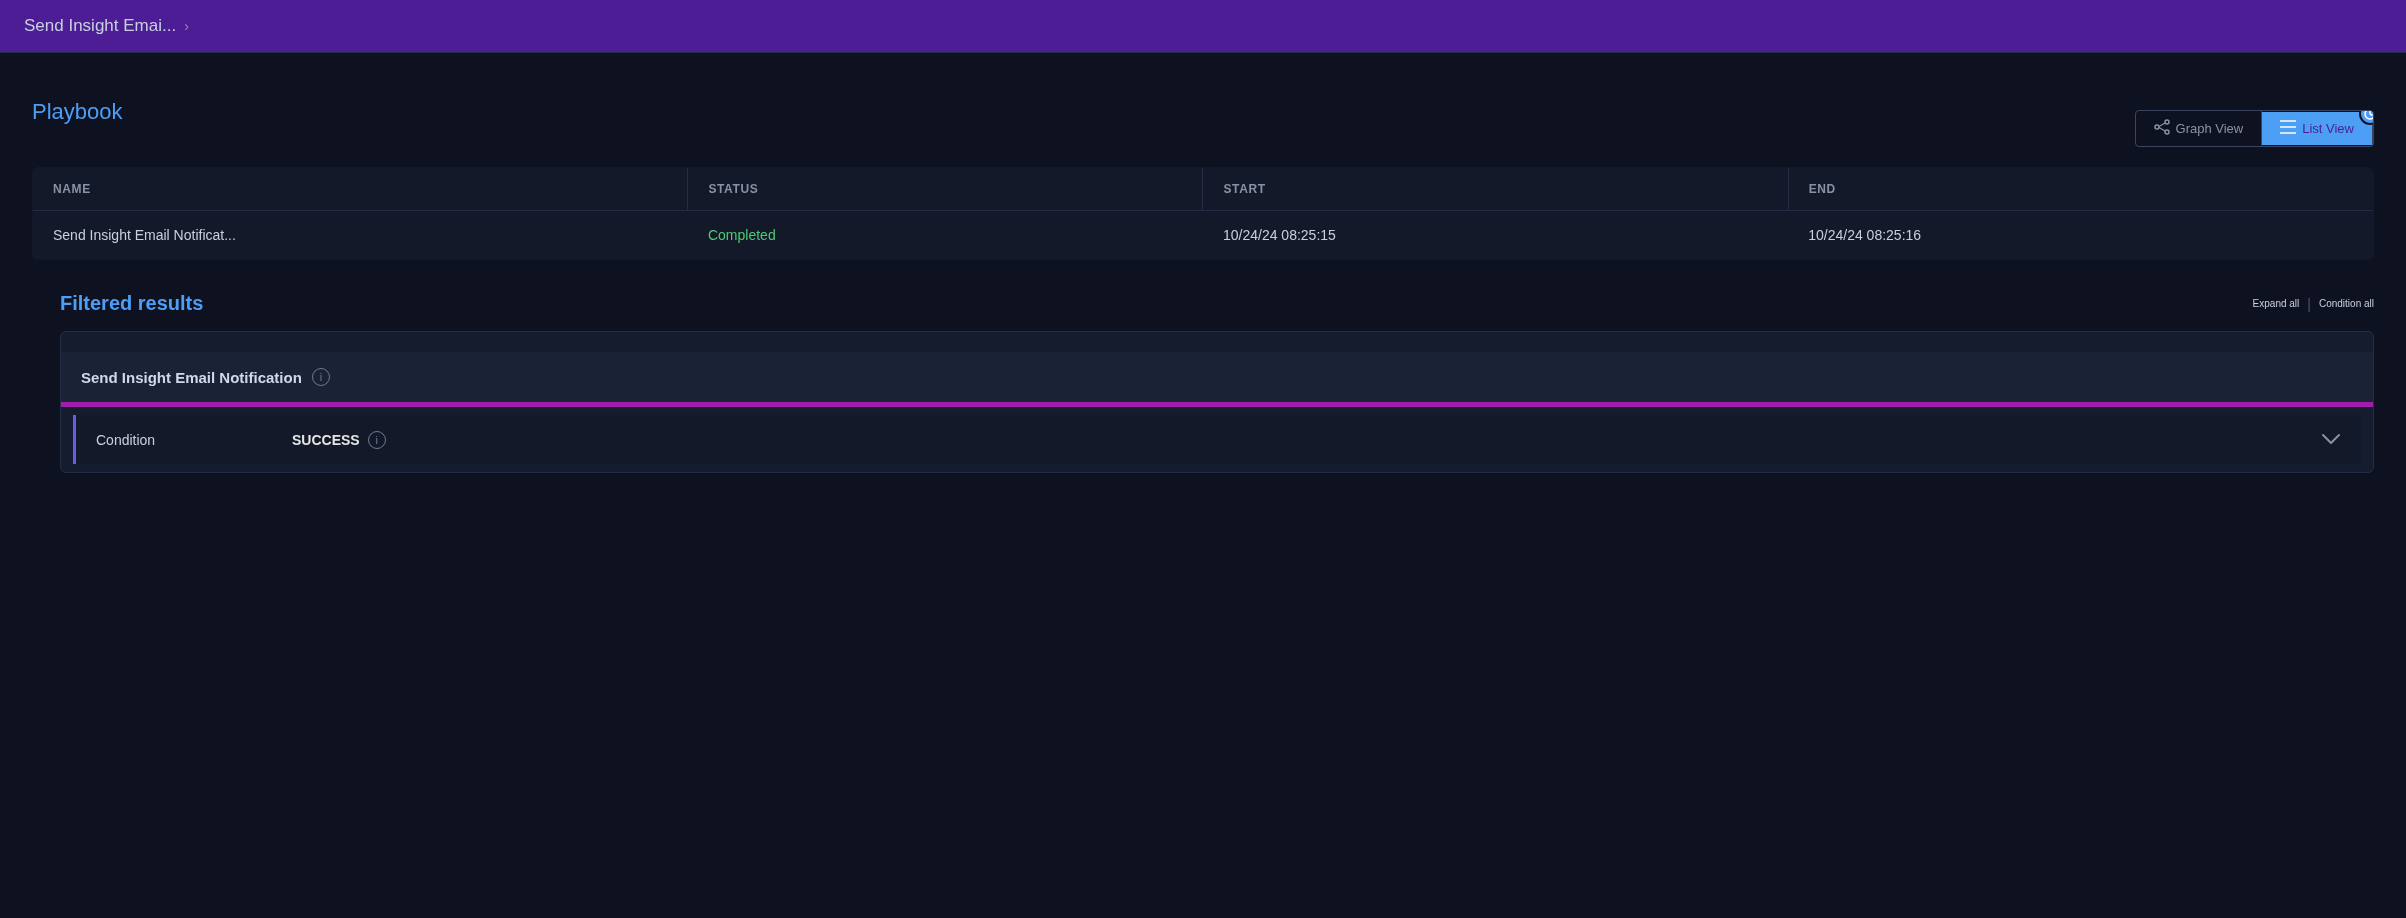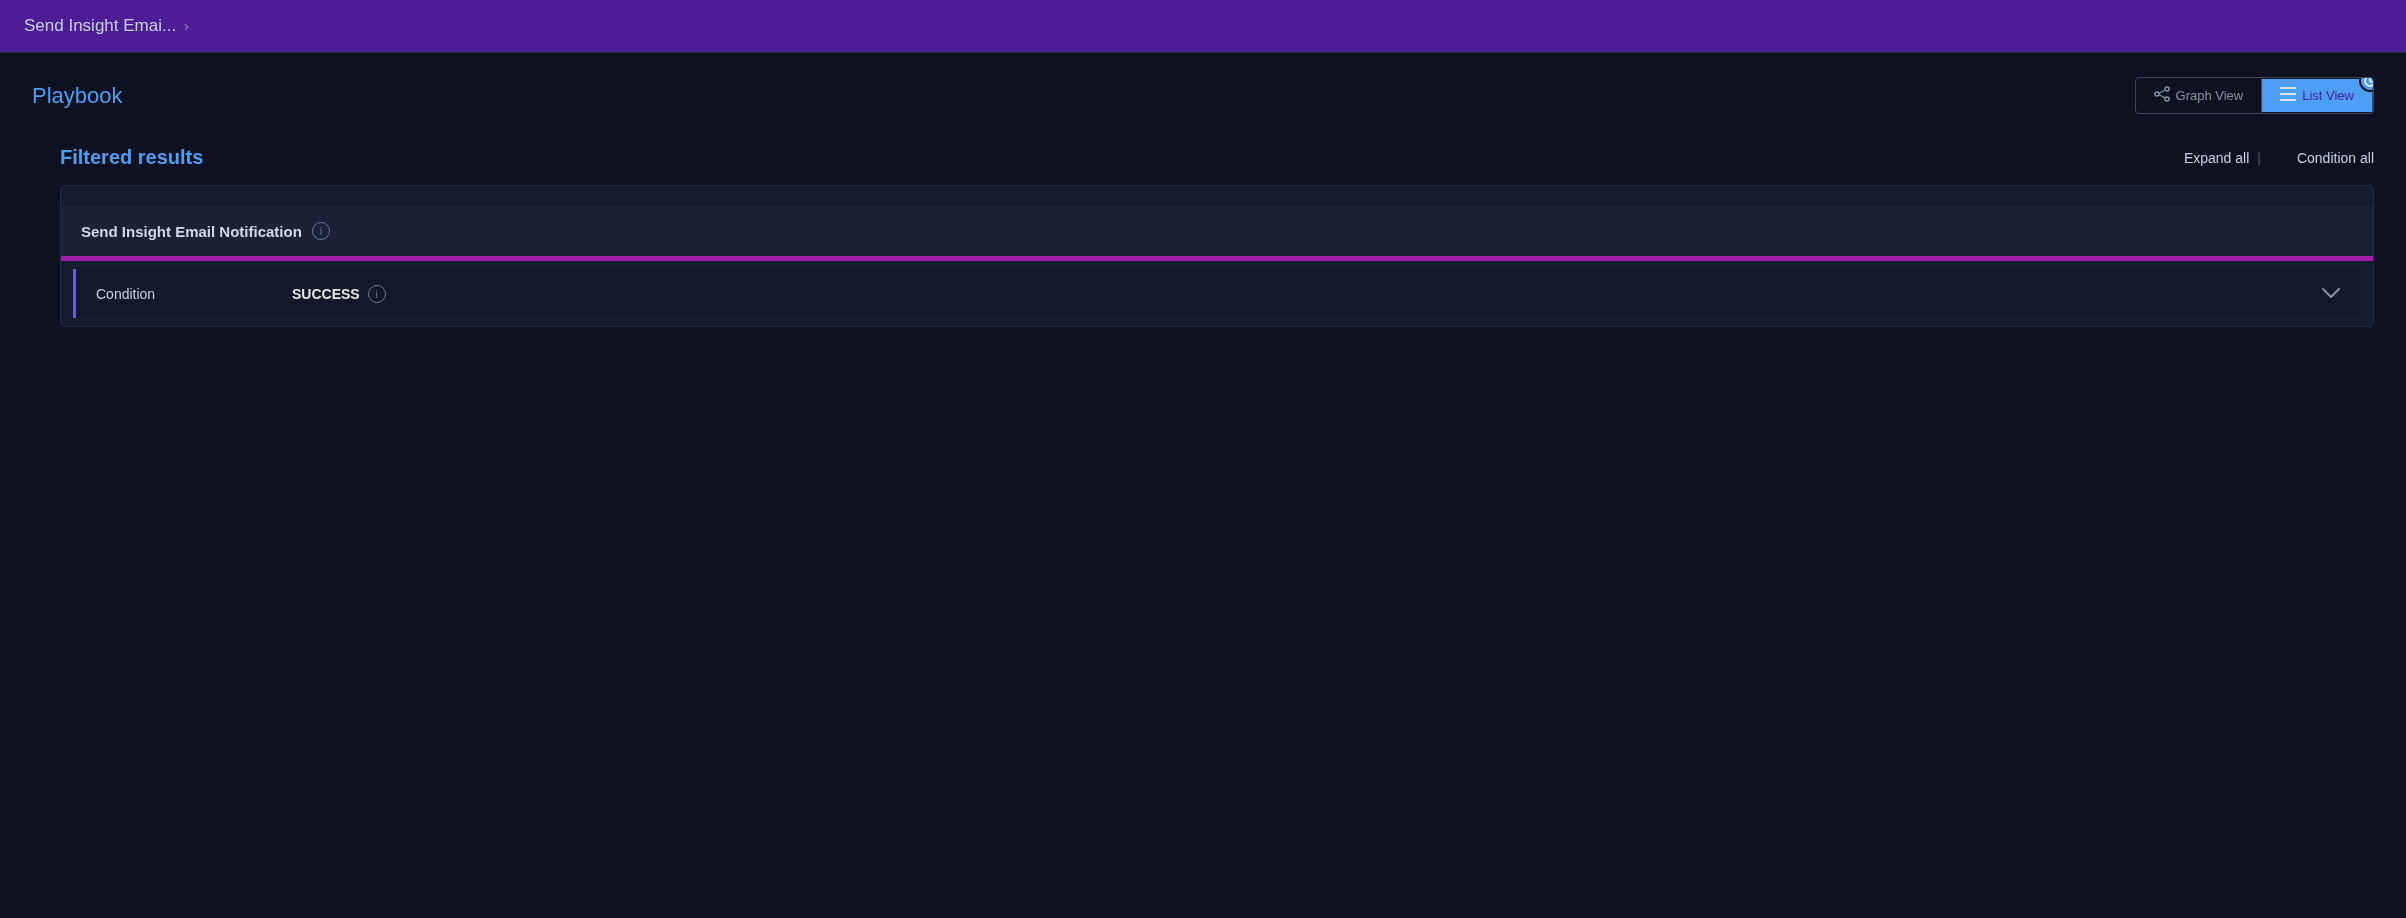--- a/index.html
+++ b/index.html
@@ -56,6 +56,7 @@
       border-radius: 4px;
       overflow: hidden;
       position: relative;
+      margin-top: 33px;
     }
     .view-btn {
       display: flex;

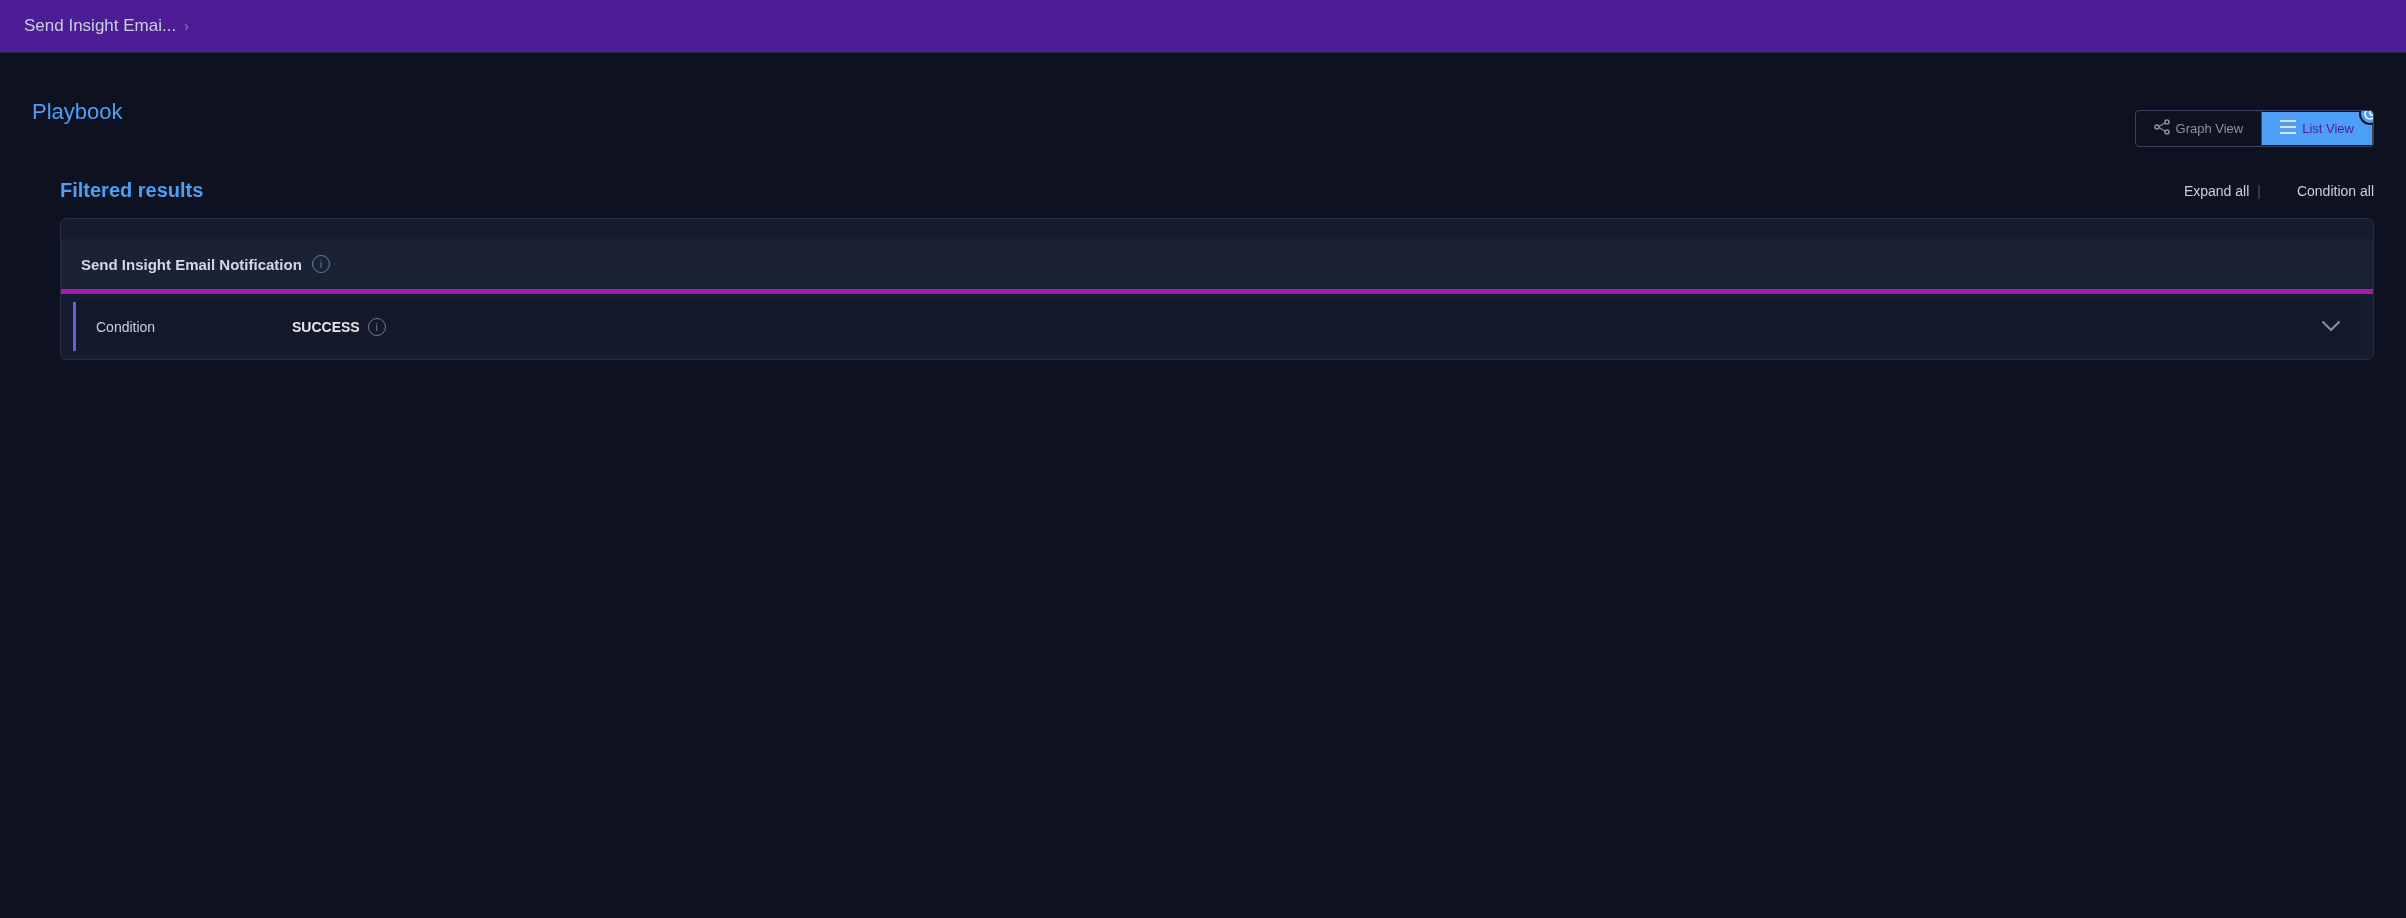--- a/index.html
+++ b/index.html
@@ -294,6 +294,26 @@
     </div>
   </div>
 
+  <table class="playbook-table">
+    <thead>
+      <tr>
+        <th class="col-name">NAME</th>
+        <th class="col-status">STATUS</th>
+        <th class="col-start">START</th>
+        <th class="col-end">END</th>
+      </tr>
+    </thead>
+    <tbody>
+      <tr>
+        <td>Send Insight Email Notificat...</td>
+        <td>
+          <span class="status-completed">Completed</span>
+        </td>
+        <td>10/24/24 08:25:15</td>
+        <td>10/24/24 08:25:16</td>
+      </tr>
+    </tbody>
+  </table>
 
   <div class="filtered-section">
     <div class="filtered-header">

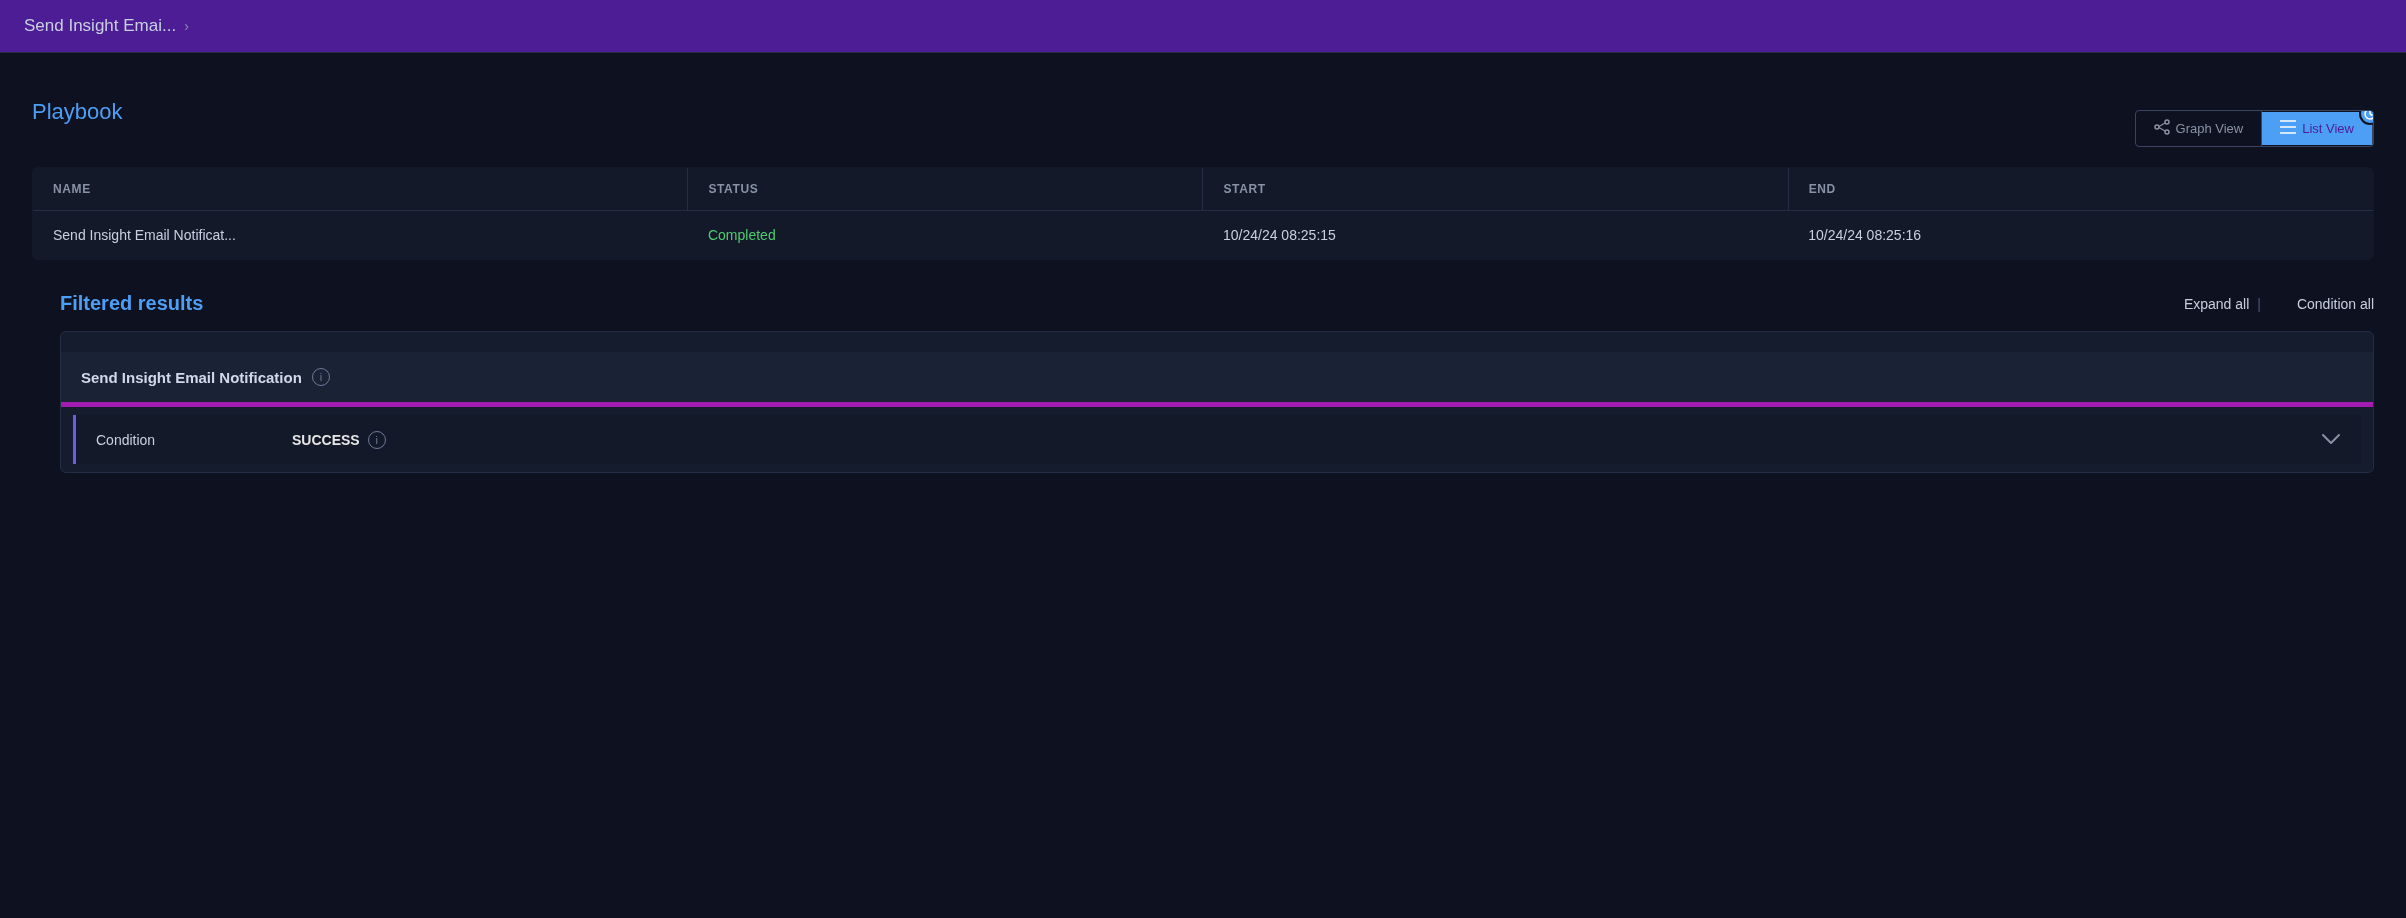--- a/index.html
+++ b/index.html
@@ -165,9 +165,8 @@
       border: none;
       color: #c8d0e0;
       cursor: pointer;
-      font-size: 14px;
+      font-size: 10px;
       padding: 0;
-      margin-left: 28px;
     }
     .divider-text {
       color: #4a5572;

